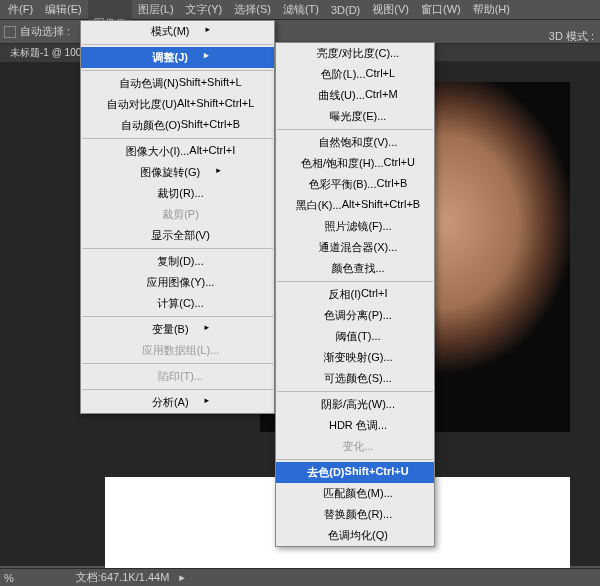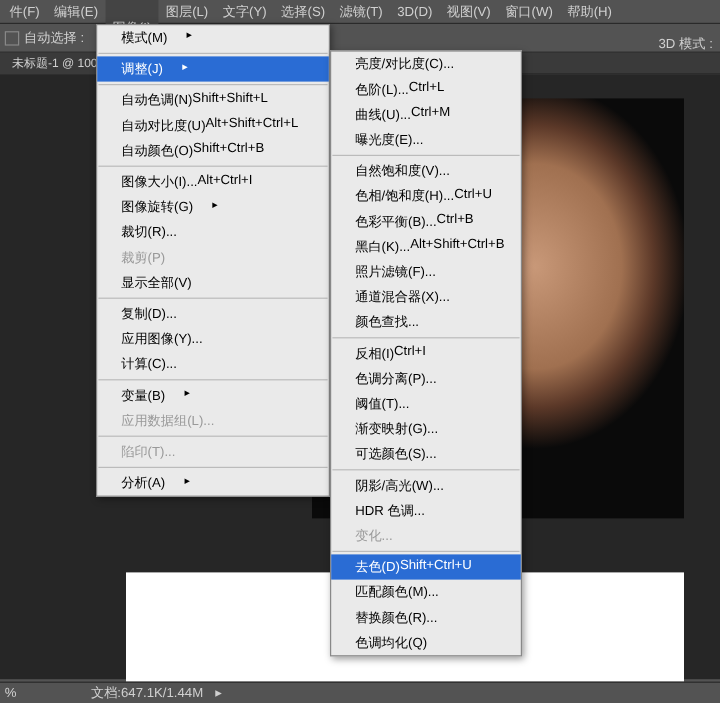--- a/index.html
+++ b/index.html
@@ -16,7 +16,7 @@
 .white { position:absolute; left:105px; top:415px; width:465px; height:115px; background:#fff; }
 .statusbar { position:absolute; left:0; right:0; bottom:0; height:18px; background:#535353; border-top:1px solid #2a2a2a; display:flex; align-items:center; padding-left:4px; gap:6px; font-size:10px; }
 .dmenu { position:absolute; background:#eaeaea; color:#000; border:1px solid #888; box-shadow:2px 2px 6px rgba(0,0,0,.4); font-size:11px; }
-.dmenu .it { display:flex; justify-content:flex-start; padding:3px 14px 3px 20px; white-space:nowrap; }
+.dmenu .it { display:flex; justify-content:center; padding:3px 14px 3px 20px; white-space:nowrap; }
 .dmenu .it.hl { background:#2a6cd4; color:#fff; }
 .dmenu .it.dis { color:#999; }
 .dmenu .sep { height:1px; background:#bbb; margin:2px 1px; }

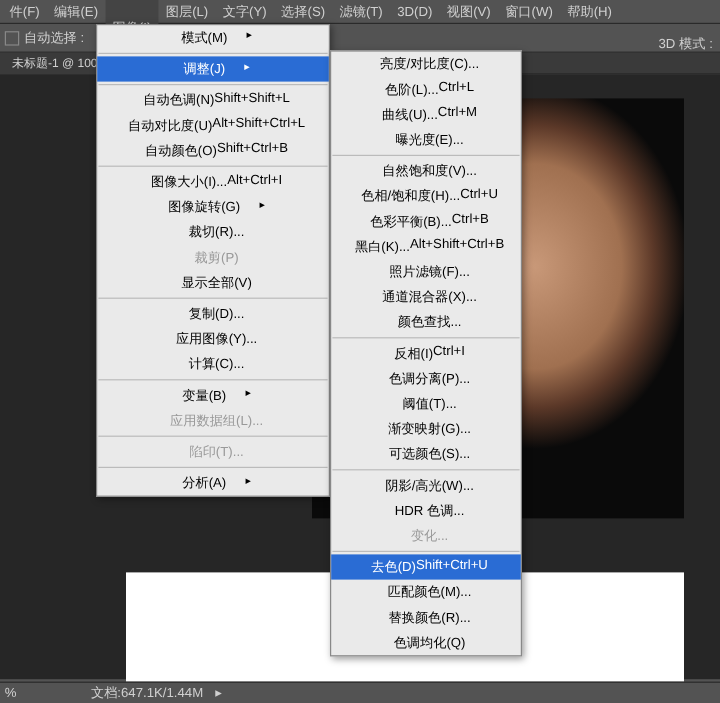--- a/index.html
+++ b/index.html
@@ -17,7 +17,7 @@
 .statusbar { position:absolute; left:0; right:0; bottom:0; height:18px; background:#535353; border-top:1px solid #2a2a2a; display:flex; align-items:center; padding-left:4px; gap:6px; font-size:10px; }
 .dmenu { position:absolute; background:#eaeaea; color:#000; border:1px solid #888; box-shadow:2px 2px 6px rgba(0,0,0,.4); font-size:11px; }
 .dmenu .it { display:flex; justify-content:center; padding:3px 14px 3px 20px; white-space:nowrap; }
-.dmenu .it.hl { background:#2a6cd4; color:#fff; }
+.dmenu .it.hl { background:#2a6cd4; color:#fff;font-weight:bold; }
 .dmenu .it.dis { color:#999; }
 .dmenu .sep { height:1px; background:#bbb; margin:2px 1px; }
 .dmenu .arr::after { content:"▸"; font-size:9px; margin-left:16px; }

